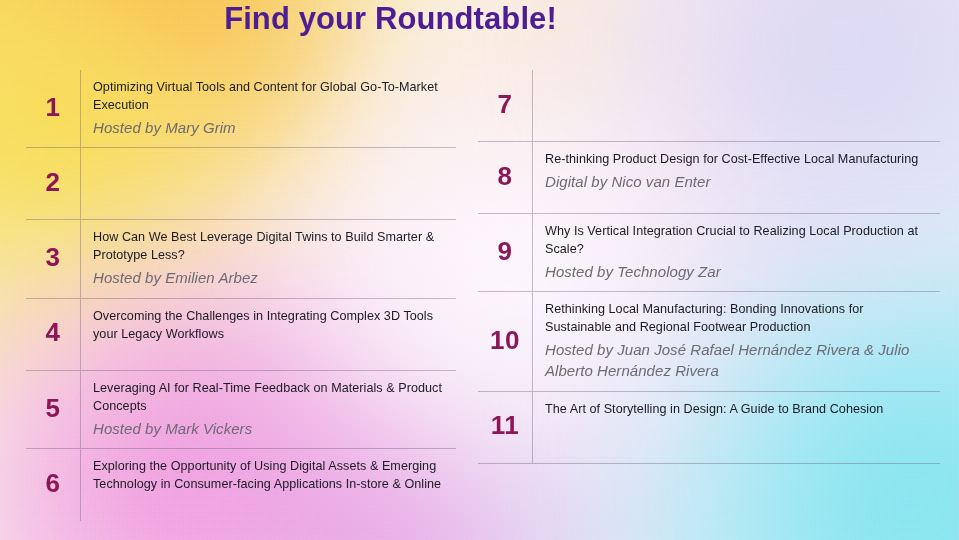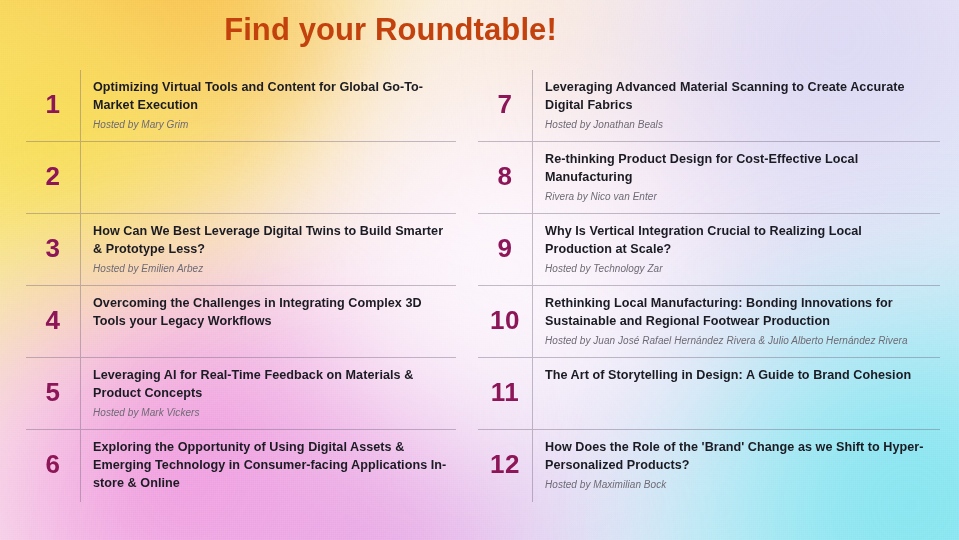--- a/index.html
+++ b/index.html
@@ -47,10 +47,10 @@
   #page { position:relative; z-index:2; width:959px; height:540px; }
 
   .title {
-    position:absolute; left:0; top:12px; width:781px;
+    position:absolute; left:0; top:1px; width:781px;
     text-align:center;
     font-size:31px; font-weight:bold;
-    color:#c2410c;
+    color:#4c1d95;
     letter-spacing:.1px;
   }
 

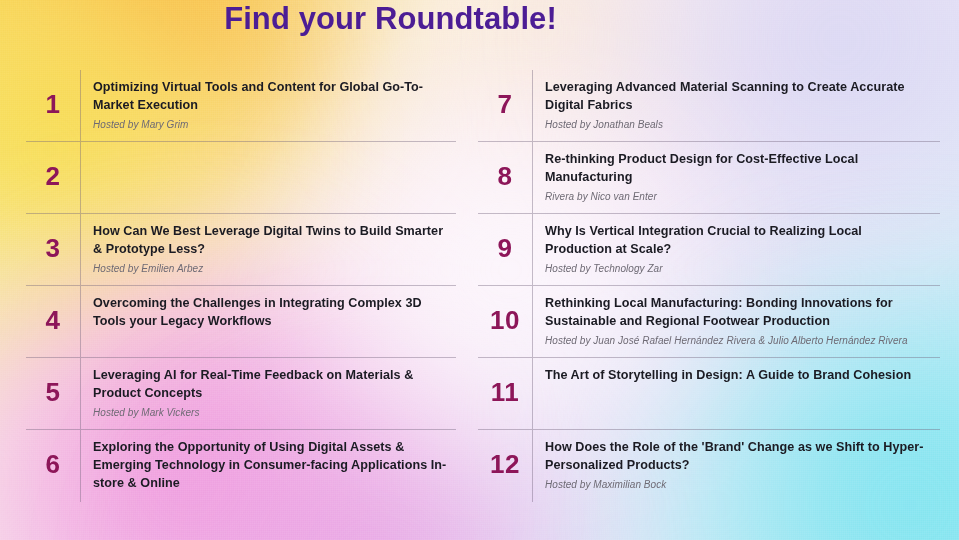--- a/index.html
+++ b/index.html
@@ -92,7 +92,6 @@
     line-height:1.42;
     color:#1b1b23;
     letter-spacing:.05px;
-    font-weight:bold;
   }
   .host {
     margin-top:3px;

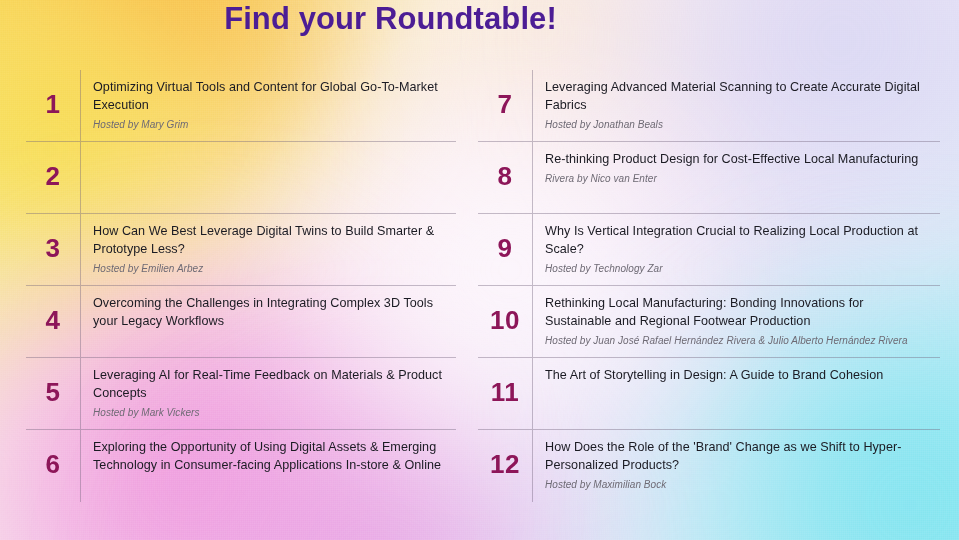--- a/index.html
+++ b/index.html
@@ -178,10 +178,6 @@
           <div class="num-cell">
             <span class="num">7</span>
           </div>
-          <div class="body-cell">
-            <div class="topic">Leveraging Advanced Material Scanning to Create Accurate Digital Fabrics</div>
-            <div class="host">Hosted by Jonathan Beals</div>
-          </div>
         </div>
         <div class="item">
           <div class="num-cell">

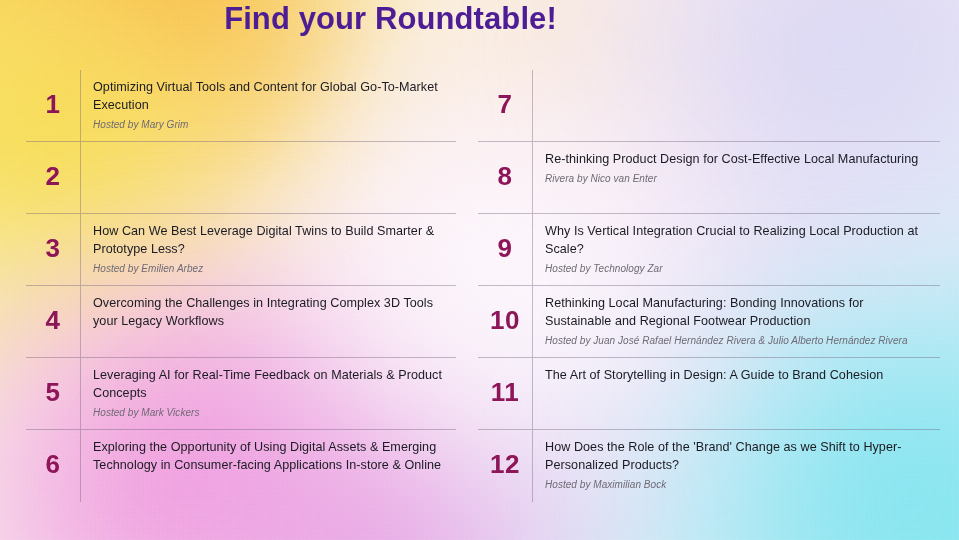--- a/index.html
+++ b/index.html
@@ -95,7 +95,7 @@
   }
   .host {
     margin-top:3px;
-    font-size:10px;
+    font-size:15px;
     font-style:italic;
     color:#6e6a74;
     line-height:1.38;

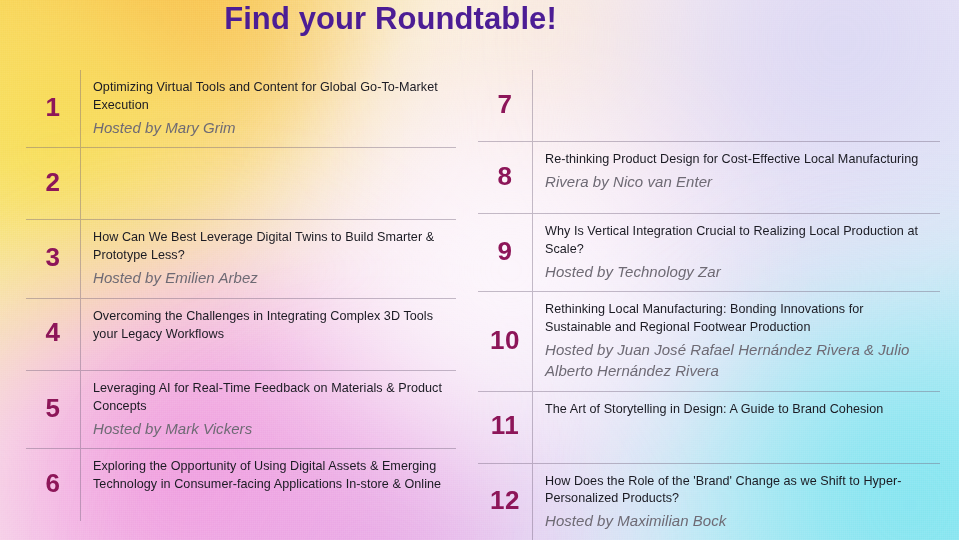--- a/index.html
+++ b/index.html
@@ -185,7 +185,7 @@
           </div>
           <div class="body-cell">
             <div class="topic">Re-thinking Product Design for Cost-Effective Local Manufacturing</div>
-            <div class="host">Rivera by Nico van Enter</div>
+            <div class="host">Digital by Nico van Enter</div>
           </div>
         </div>
         <div class="item">

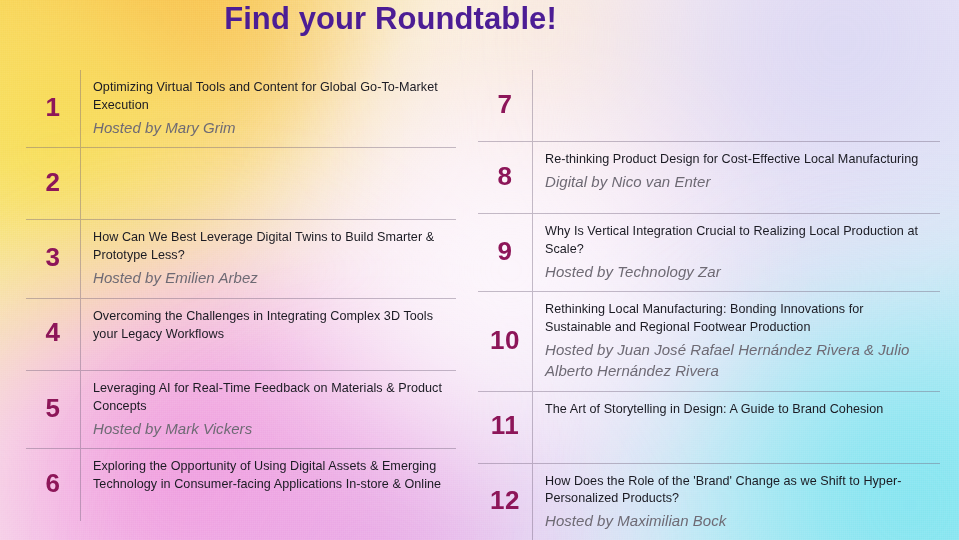--- a/index.html
+++ b/index.html
@@ -214,15 +214,6 @@
             <div class="topic">The Art of Storytelling in Design: A Guide to Brand Cohesion</div>
           </div>
         </div>
-        <div class="item last">
-          <div class="num-cell">
-            <span class="num">12</span>
-          </div>
-          <div class="body-cell">
-            <div class="topic">How Does the Role of the 'Brand' Change as we Shift to Hyper-Personalized Products?</div>
-            <div class="host">Hosted by Maximilian Bock</div>
-          </div>
-        </div>
       </div>
   </div>
 

